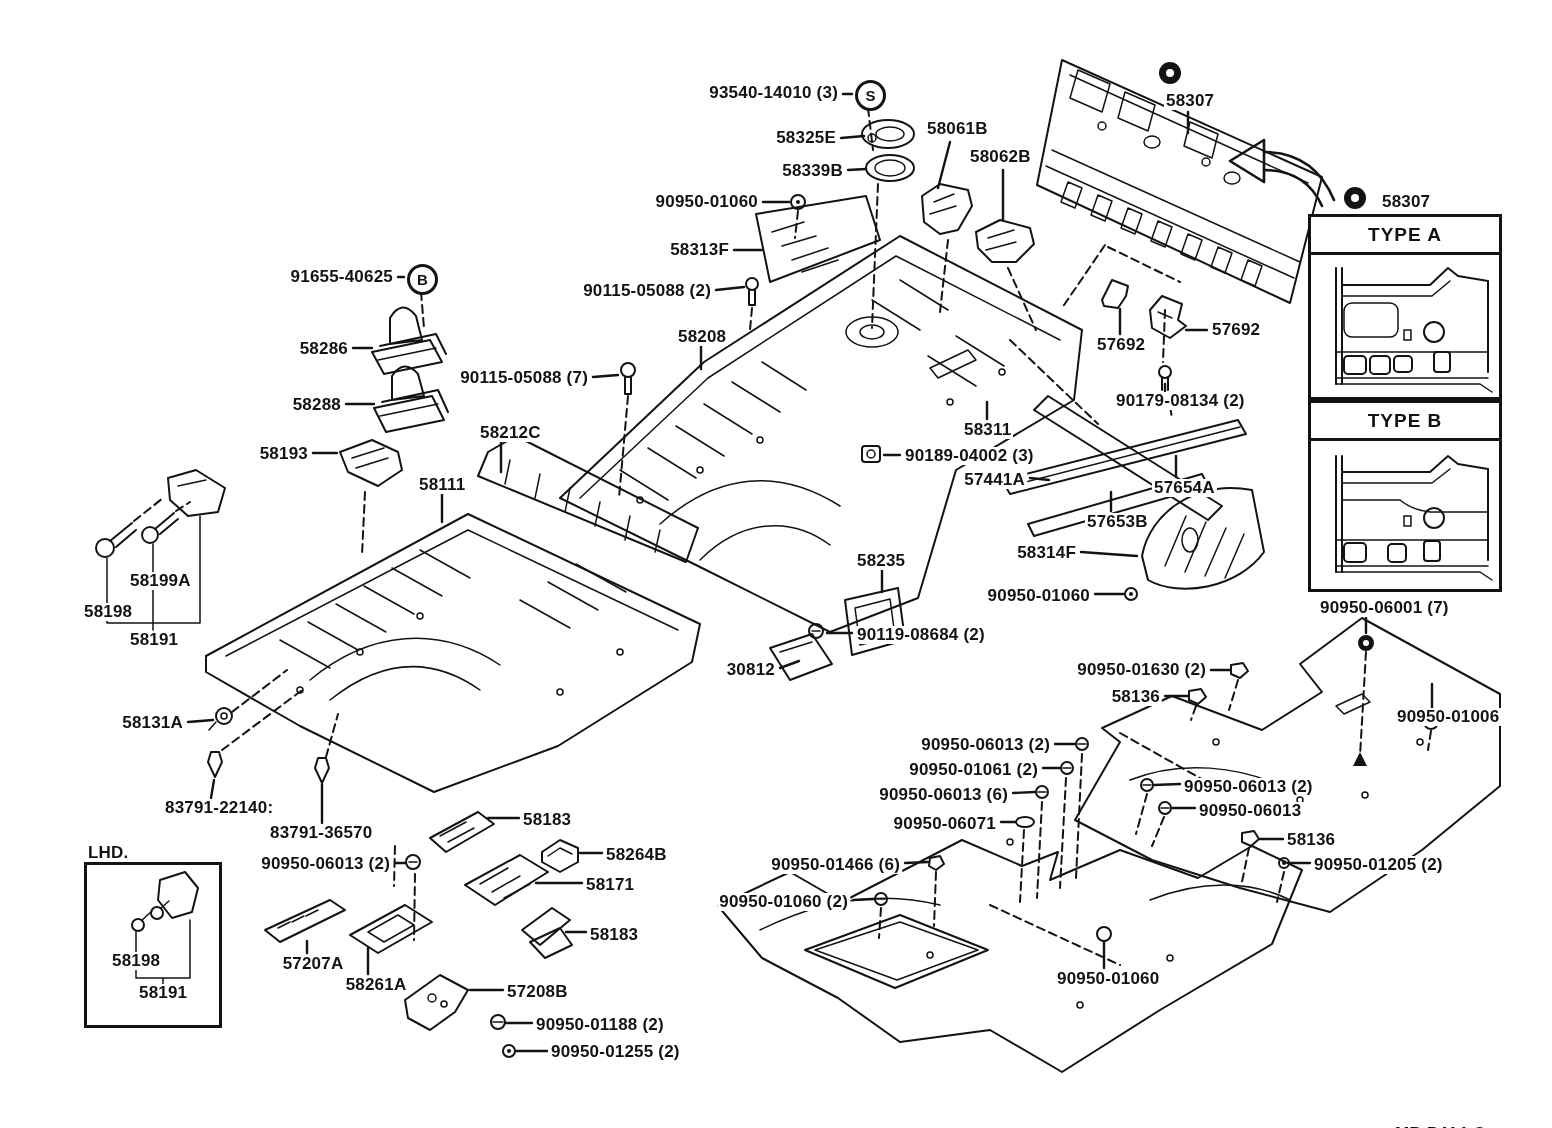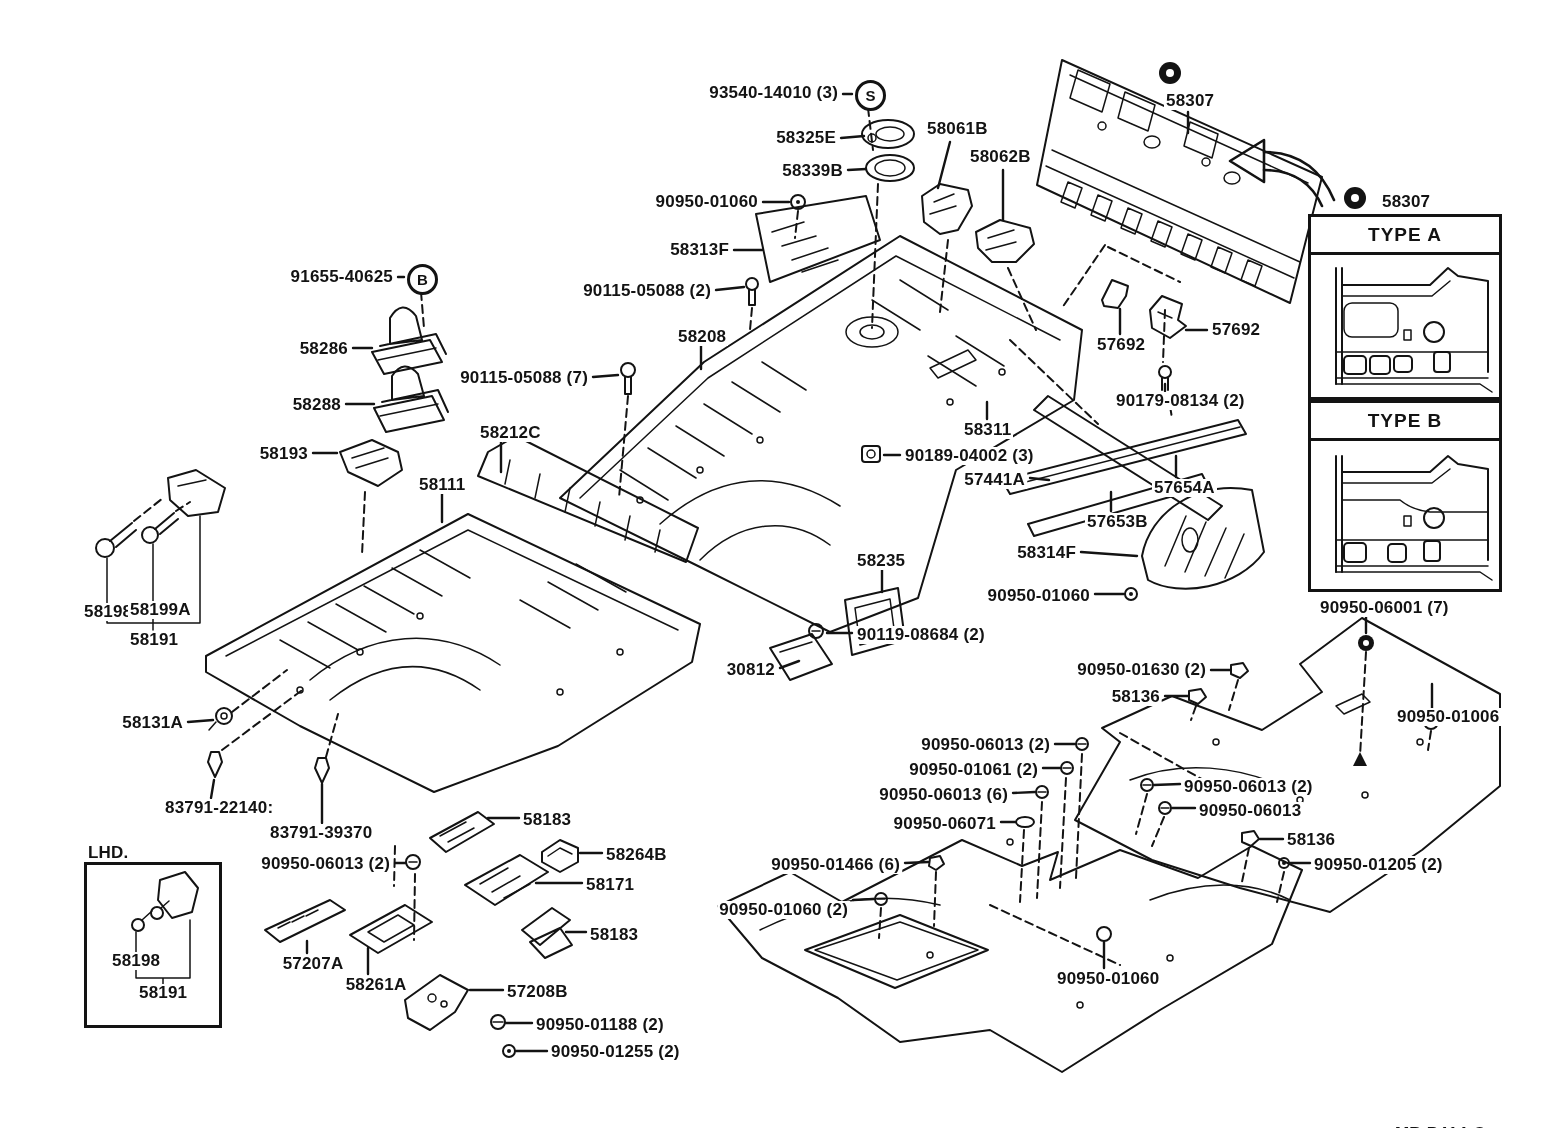--- a/index.html
+++ b/index.html
@@ -442,7 +442,7 @@
       <div class="label" style="left: 1393px; top: 1077px; margin-top: 48px;">MB  P414-C</div>
       <div class="label" style="left: 86px; top: 844px;">LHD.</div>
       <div class="label" style="left: 82px; top: 603px;">58198</div>
-      <div class="label" style="left: 128px; top: 601px;">58199A</div>
+      <div class="label" style="left: 128px; top: 572px;">58199A</div>
       <div class="label" style="left: 128px; top: 631px;">58191</div>
       <div class="label" style="left: 110px; top: 952px;">58198</div>
       <div class="label" style="left: 137px; top: 984px;">58191</div>

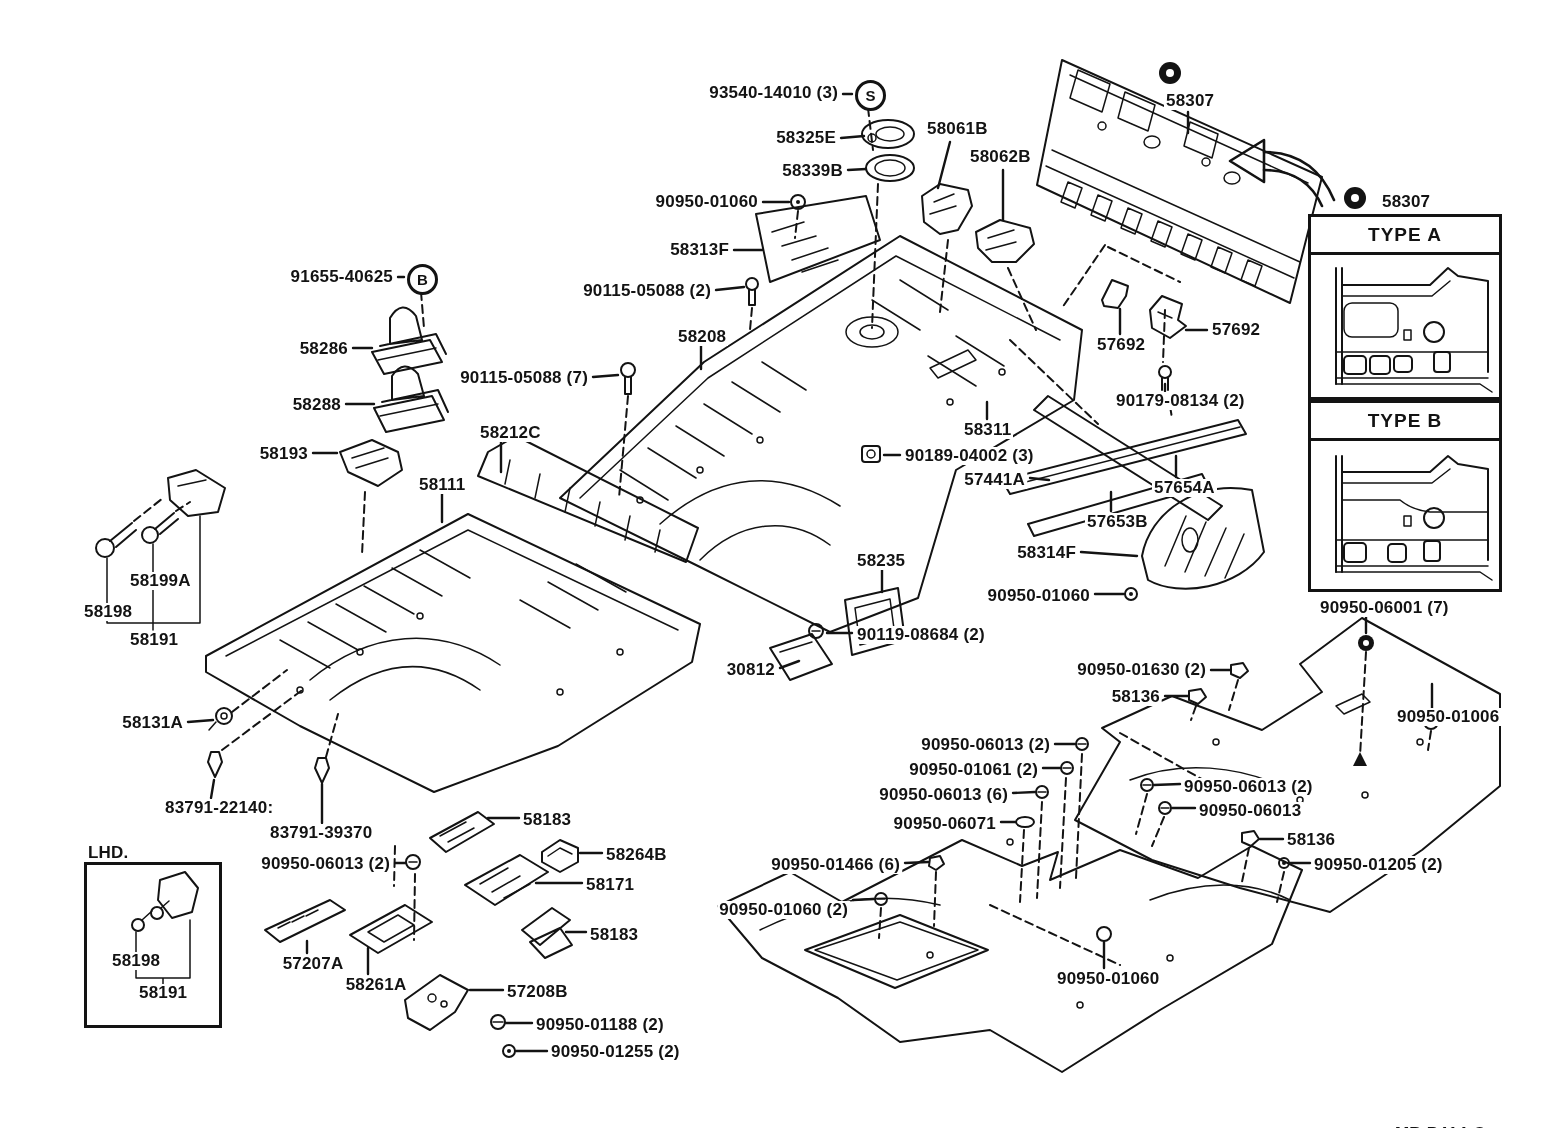--- a/index.html
+++ b/index.html
@@ -414,7 +414,7 @@
       <div class="label r" style="left: 777px; top: 661px;">30812</div>
       <div class="label r" style="left: 185px; top: 714px;">58131A</div>
       <div class="label" style="left: 163px; top: 799px;">83791-22140:</div>
-      <div class="label" style="left: 268px; top: 824px;">83791-39370</div>
+      <div class="label" style="left: 268px; top: 824px;">83791-36570</div>
       <div class="label r" style="left: 392px; top: 855px;">90950-06013 (2)</div>
       <div class="label" style="left: 521px; top: 811px;">58183</div>
       <div class="label" style="left: 604px; top: 846px;">58264B</div>

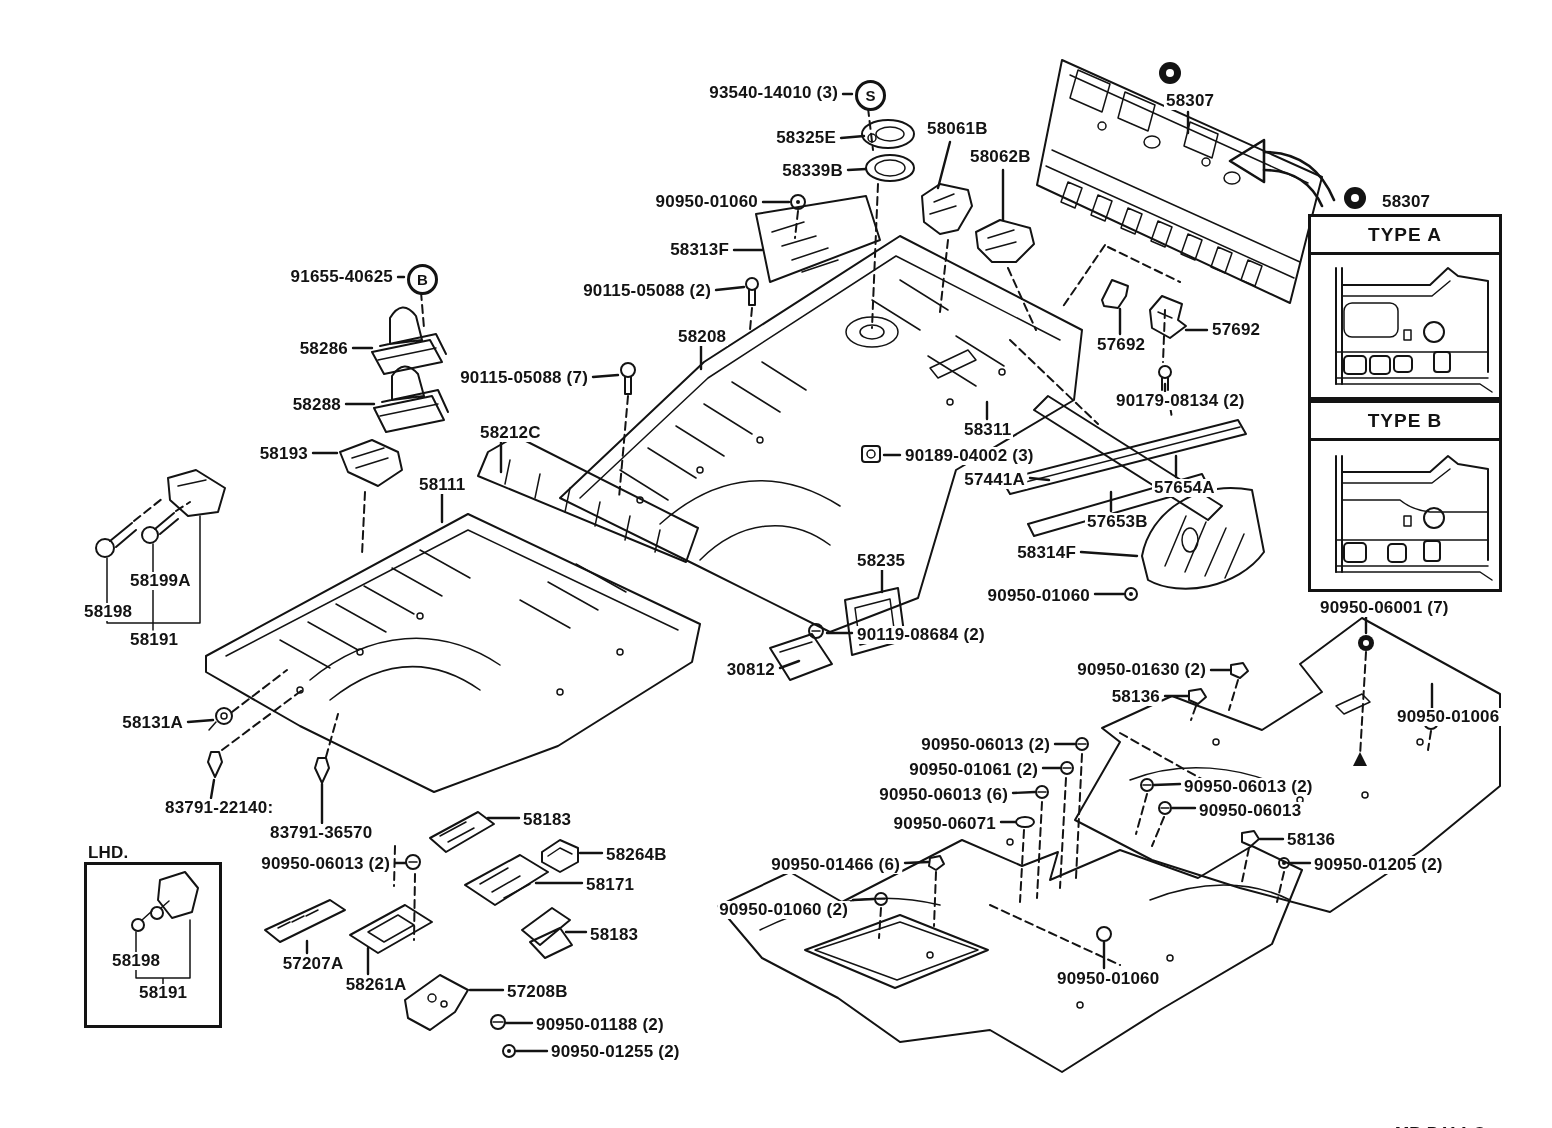--- a/index.html
+++ b/index.html
@@ -437,7 +437,7 @@
       <div class="label" style="left: 1312px; top: 856px;">90950-01205 (2)</div>
       <div class="label" style="left: 1395px; top: 668px; margin-top: 40px;">90950-01006</div>
       <div class="label r" style="left: 902px; top: 856px;">90950-01466 (6)</div>
-      <div class="label r" style="left: 850px; top: 893px; margin-top: 8px;">90950-01060 (2)</div>
+      <div class="label r" style="left: 850px; top: 893px;">90950-01060 (2)</div>
       <div class="label" style="left: 1055px; top: 970px;">90950-01060</div>
       <div class="label" style="left: 1393px; top: 1077px; margin-top: 48px;">MB  P414-C</div>
       <div class="label" style="left: 86px; top: 844px;">LHD.</div>

